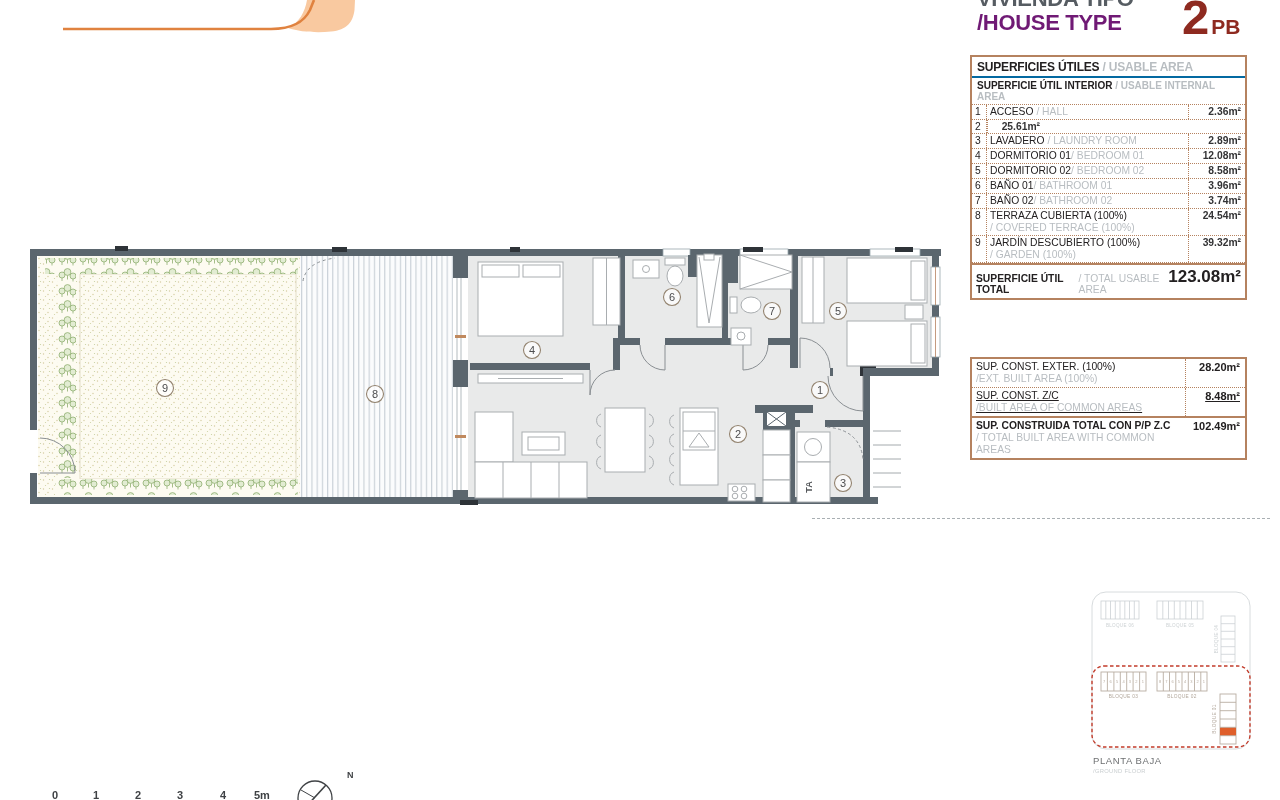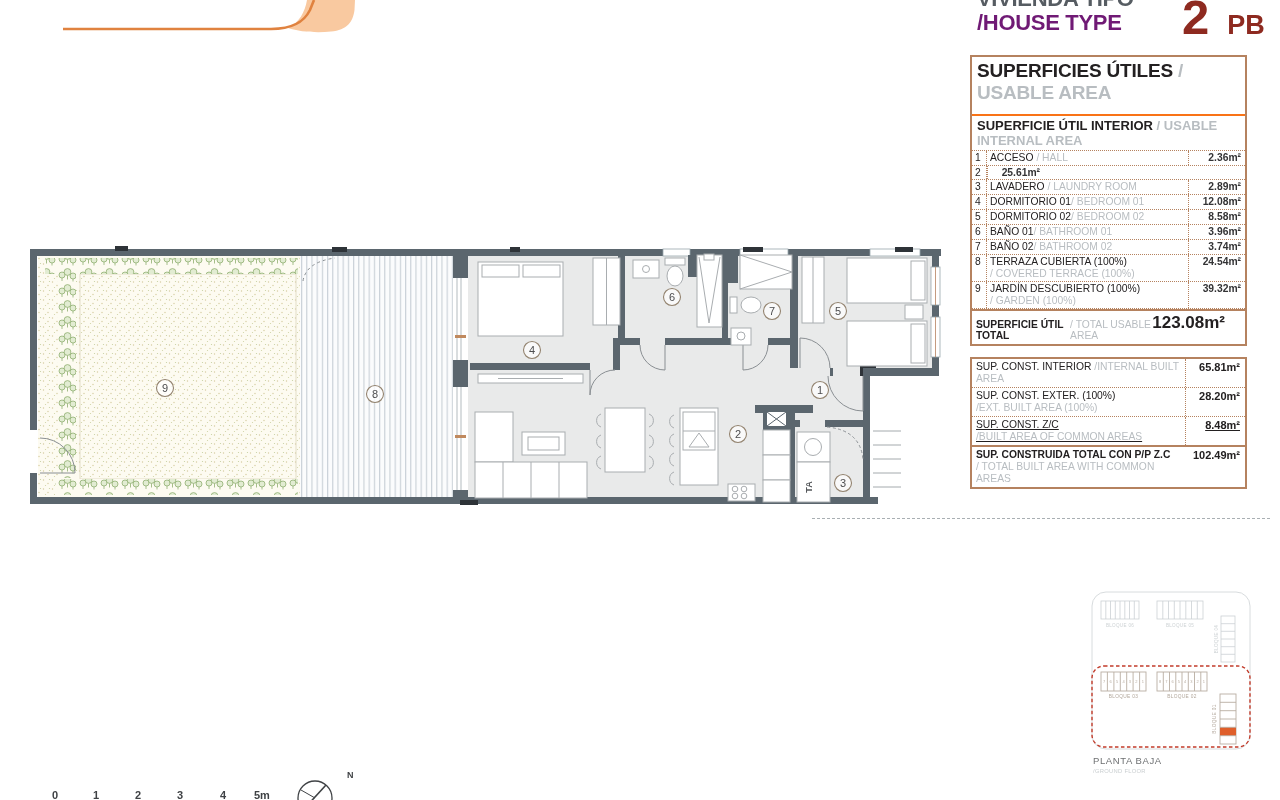--- a/index.html
+++ b/index.html
@@ -12,7 +12,7 @@
   .title-en{color:#701a75;}
   .type-badge{position:absolute;left:1182px;top:-7px;color:#8e2a20;display:flex;align-items:baseline;}
   .type-num{font-size:49px;font-weight:800;line-height:48px;}
-  .type-sfx{font-size:27px;font-weight:800;margin-left:18px;}
+  .type-sfx{font-size:21px;font-weight:800;margin-left:2px;}
   
   .atable{position:absolute;left:970px;width:277px;border:2px solid #b5825f;background:#fff;
           box-sizing:border-box;color:#232021;}

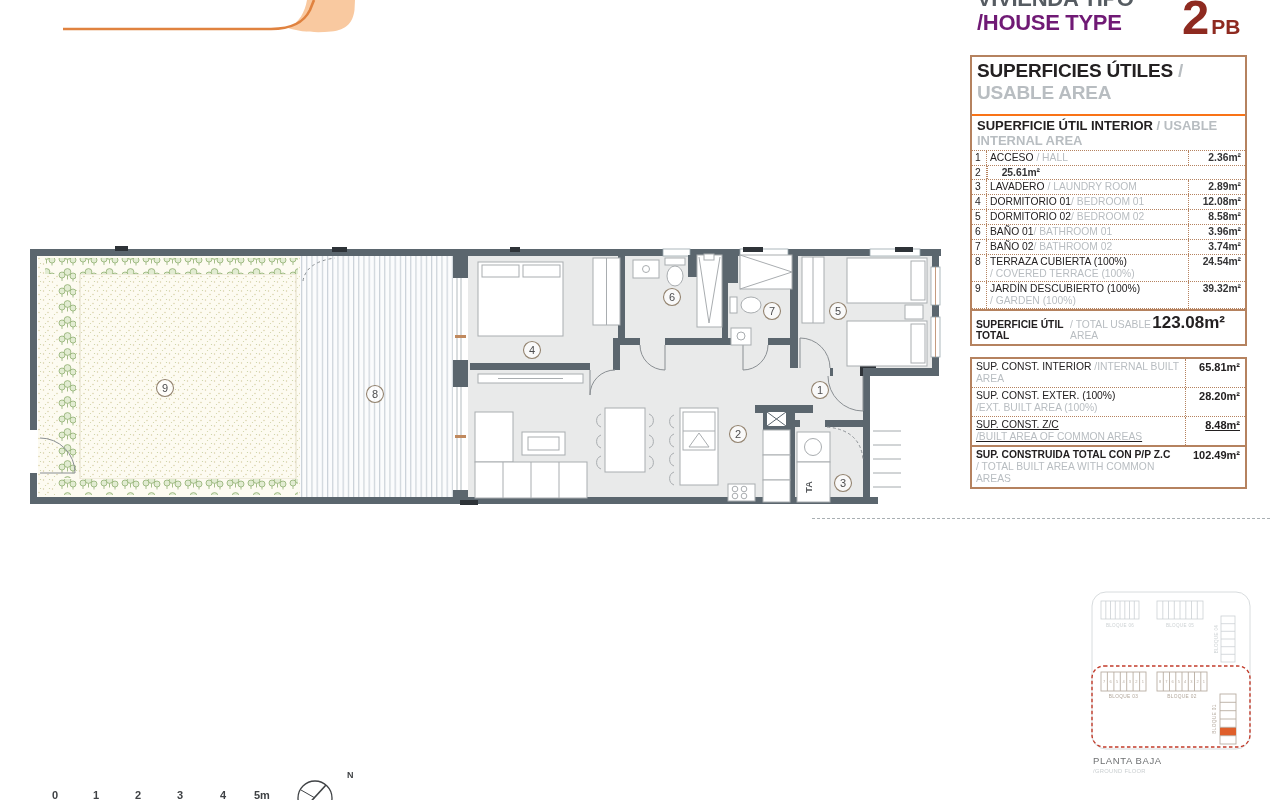--- a/index.html
+++ b/index.html
@@ -18,8 +18,8 @@
           box-sizing:border-box;color:#232021;}
   #usable-table{top:55px;}
   #built-table{top:357px;}
-  .t-head{font-size:19px;font-weight:800;letter-spacing:-0.2px;padding:3px 5px 10px 5px;
-          border-bottom:2px solid #f97316;}
+  .t-head{font-size:12px;font-weight:800;letter-spacing:-0.2px;padding:3px 5px 2px 5px;
+          border-bottom:2px solid #0369a1;}
   .t-sub{font-size:13px;font-weight:700;padding:2px 5px;border-bottom:1px dotted #b5825f;}
   .en{color:#b8bdc1;}
   .t-row{display:flex;align-items:stretch;border-bottom:1px dotted #b5825f;font-size:10.3px;}

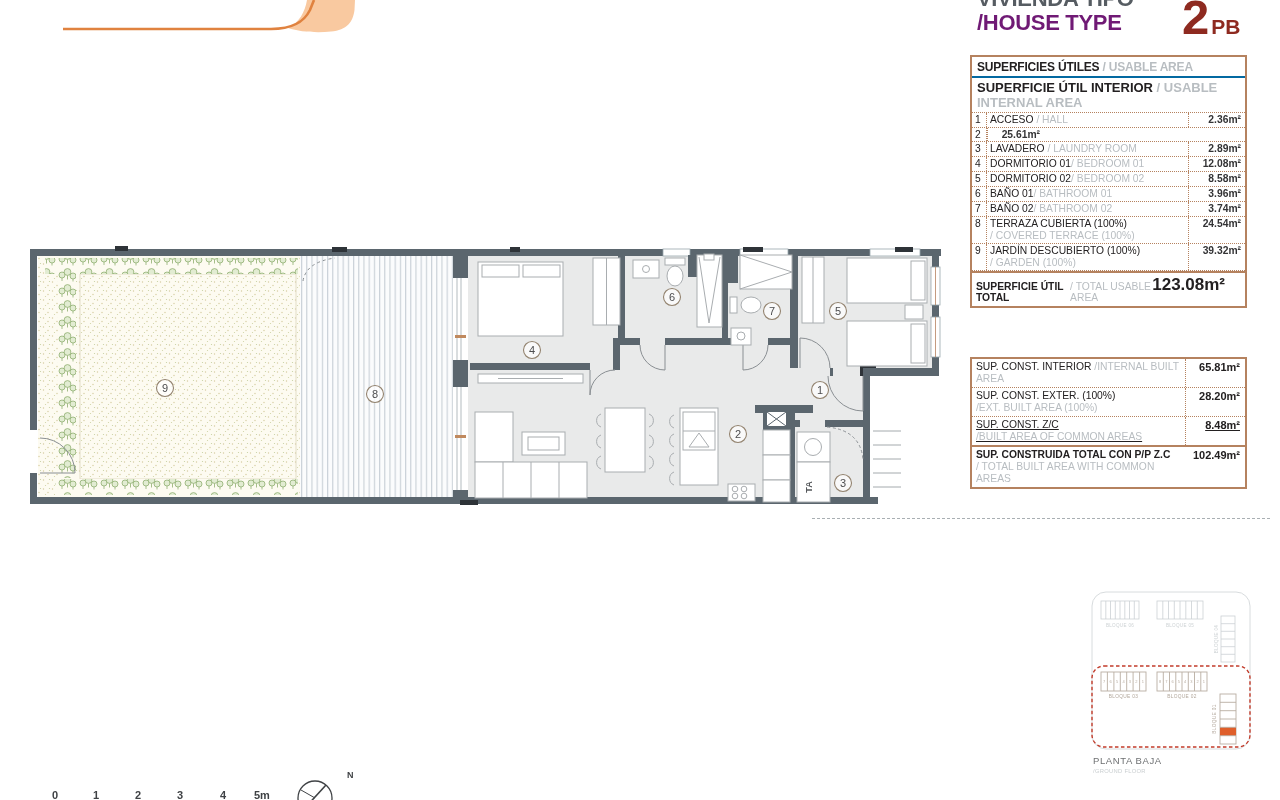--- a/index.html
+++ b/index.html
@@ -20,7 +20,7 @@
   #built-table{top:357px;}
   .t-head{font-size:12px;font-weight:800;letter-spacing:-0.2px;padding:3px 5px 2px 5px;
           border-bottom:2px solid #0369a1;}
-  .t-sub{font-size:13px;font-weight:700;padding:2px 5px;border-bottom:1px dotted #b5825f;}
+  .t-sub{font-size:10px;font-weight:700;padding:2px 5px;border-bottom:1px dotted #b5825f;}
   .en{color:#b8bdc1;}
   .t-row{display:flex;align-items:stretch;border-bottom:1px dotted #b5825f;font-size:10.3px;}
   .t-row:last-of-type{border-bottom:none;}

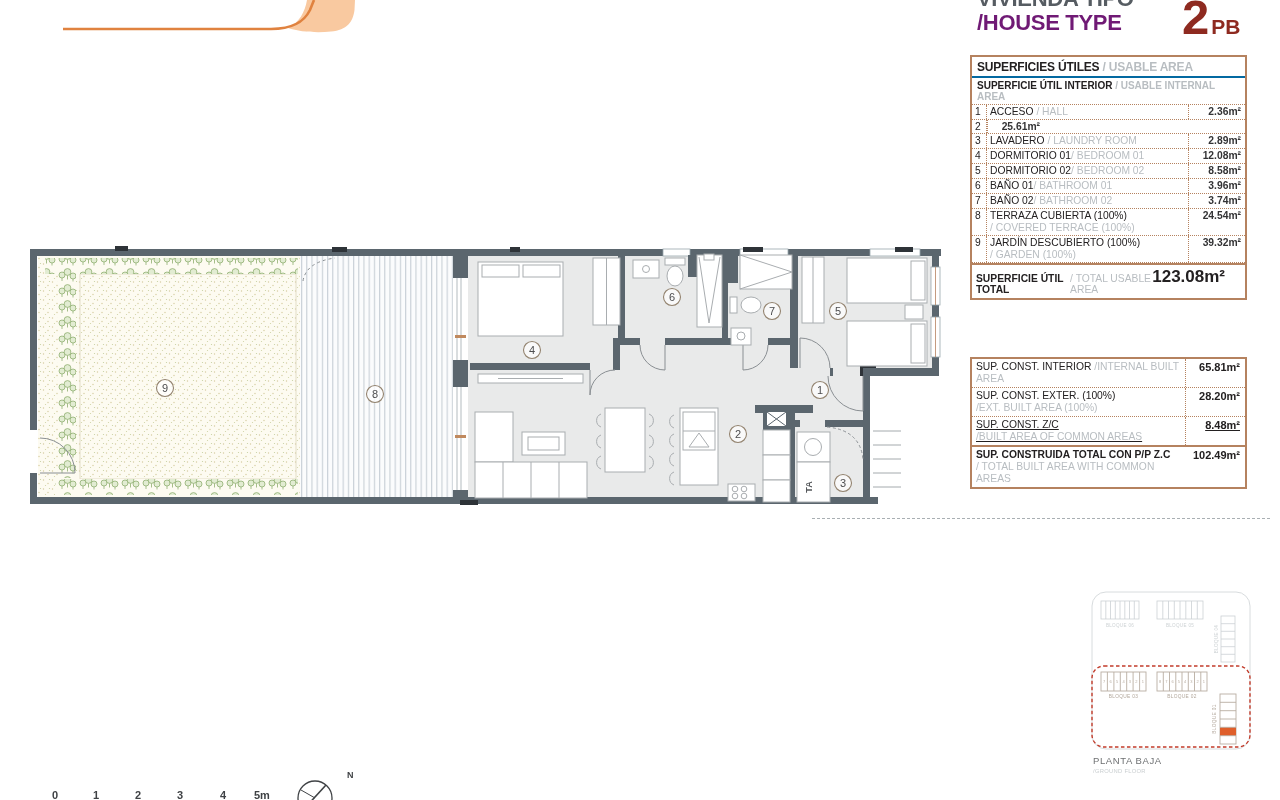--- a/index.html
+++ b/index.html
@@ -28,7 +28,7 @@
   .t-nm{flex:1;padding:1px 3px;line-height:12px;}
   .t-val{width:57px;border-left:1px dotted #b5825f;text-align:right;padding:1px 4px 1px 0;
          box-sizing:border-box;font-weight:700;color:#333335;}
-  .t-total{display:flex;border-top:2px solid #b5825f;font-size:10.3px;padding:2px 20px 3px 4px;
+  .t-total{display:flex;border-top:2px solid #b5825f;font-size:10.3px;padding:2px 4px 3px 4px;
            align-items:baseline;}
   .t-total .es{font-weight:800;}
   .t-total-val{margin-left:auto;font-weight:800;font-size:17px;color:#232021;}

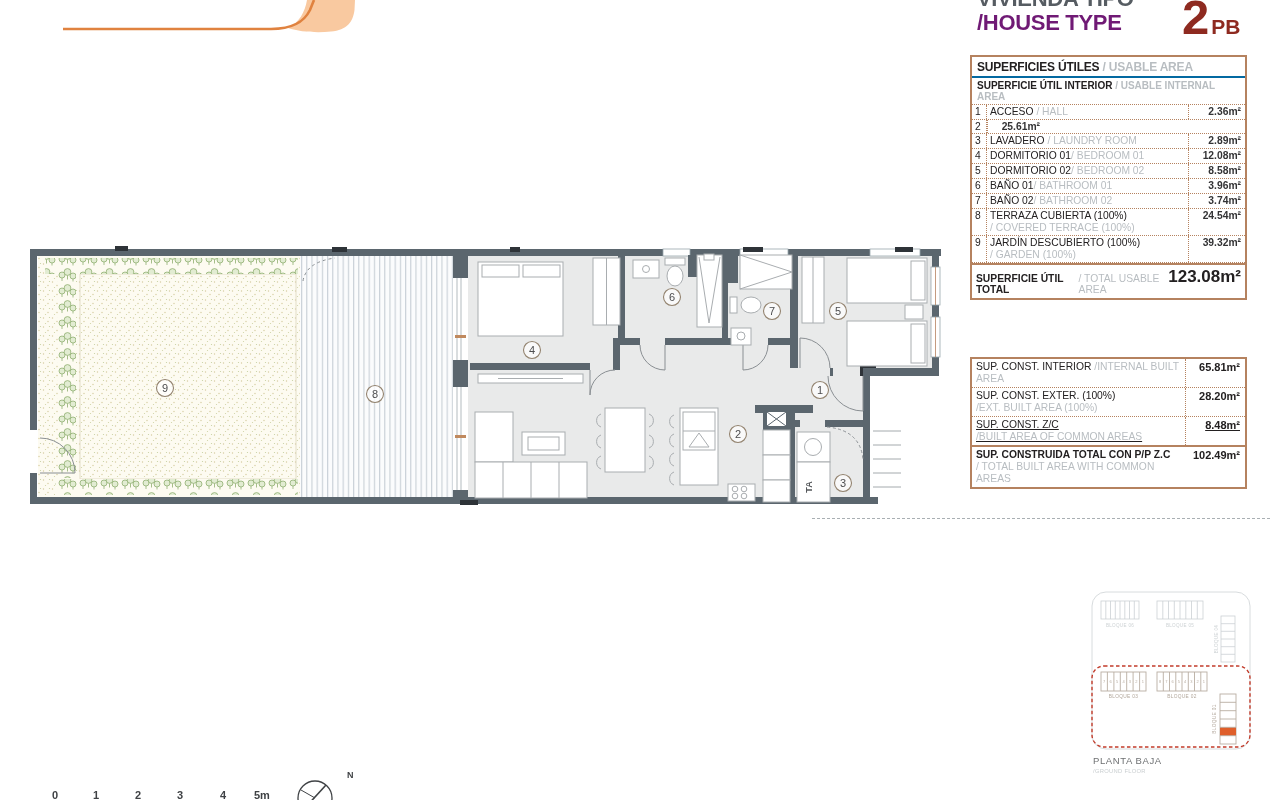--- a/index.html
+++ b/index.html
@@ -137,10 +137,6 @@
 <div class="atable" id="built-table">
 
   <div class="bt-row">
-      <div class="bt-nm"><span>SUP. CONST. INTERIOR</span> <span class="en">/INTERNAL BUILT AREA</span></div>
-      <div class="bt-val">65.81m²</div>
-    </div>
-  <div class="bt-row">
       <div class="bt-nm">
         <div>SUP. CONST. EXTER. (100%)</div>
         <div class="en">/EXT. BUILT AREA (100%)</div>

